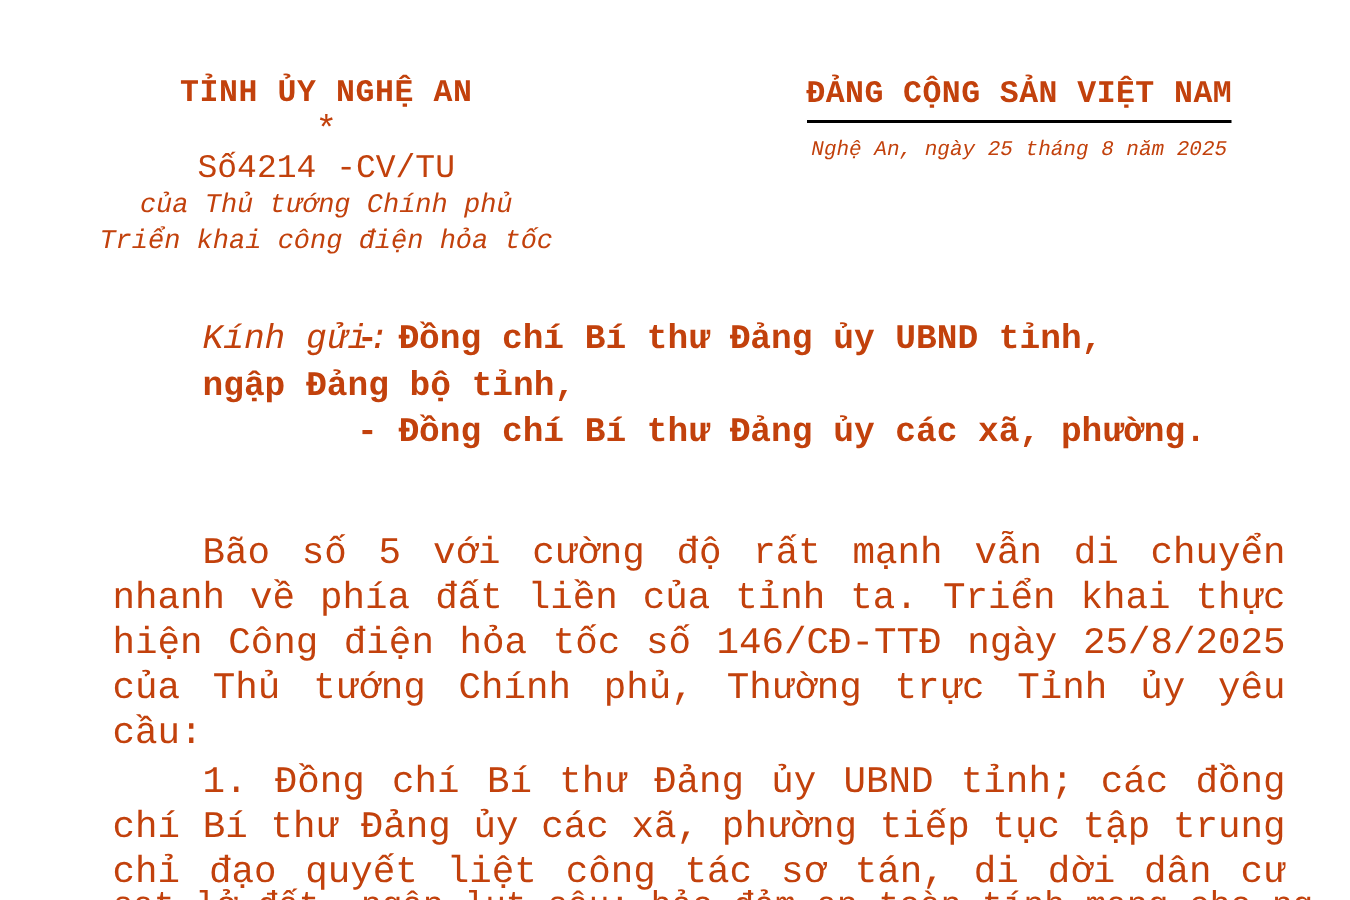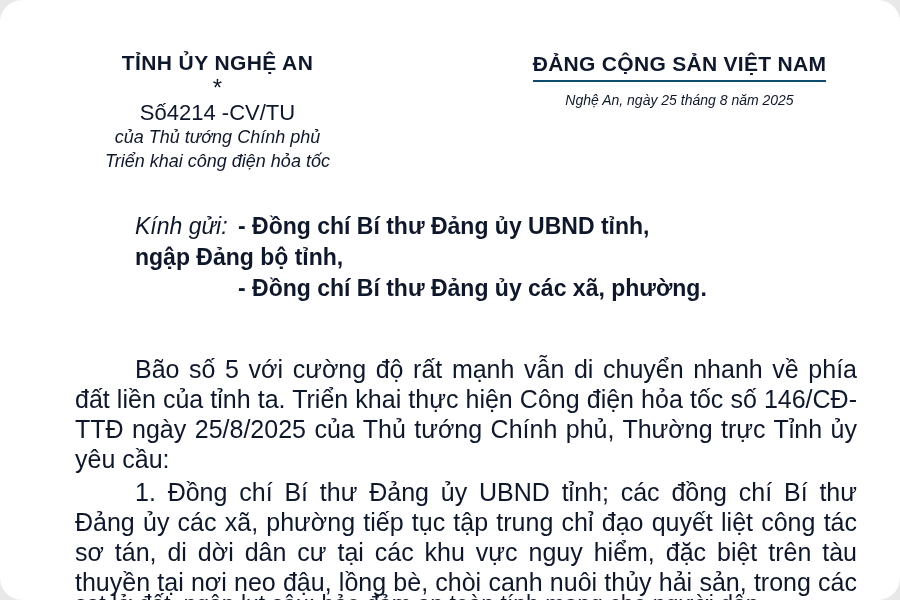--- a/index.html
+++ b/index.html
@@ -9,9 +9,8 @@
     margin:0 auto;
     background:#ffffff;
     overflow:hidden;
-    font-family:Liberation Sans, sans-serif;
-    color:#0f172a;
-    border-radius:22px;
+    font-family:Liberation Mono, monospace;
+    color:#c2410c;
   }
 
   

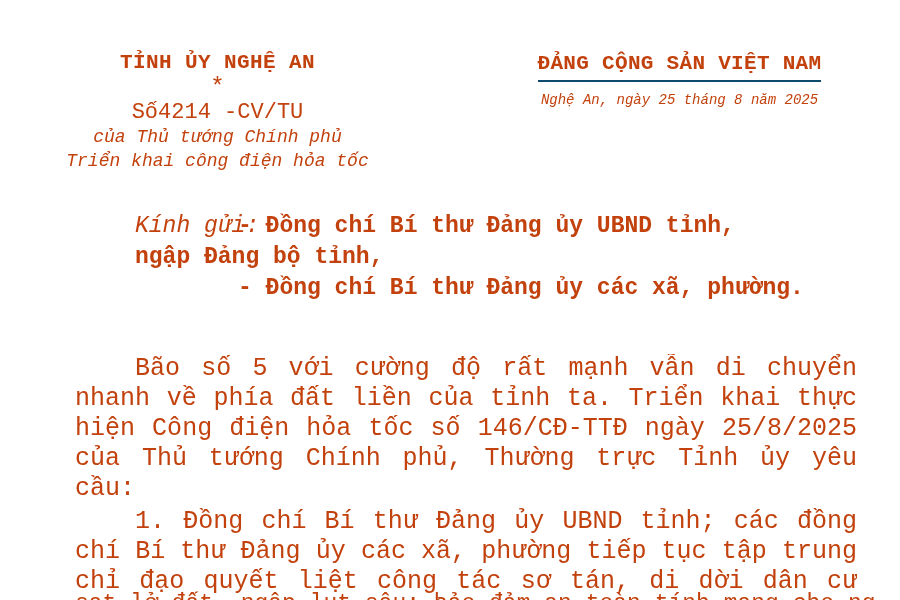--- a/index.html
+++ b/index.html
@@ -26,7 +26,7 @@
   .party {
     display:inline-block;
     font-size:21px; font-weight:bold; letter-spacing:0.3px;
-    border-bottom:2px solid #0c4a6e; padding-bottom:4px; line-height:24px;
+    border-bottom:2px solid #000000; padding-bottom:4px; line-height:24px;
   }
   .dateline { font-style:italic; font-size:14px; margin-top:6px; line-height:25px; }
 

